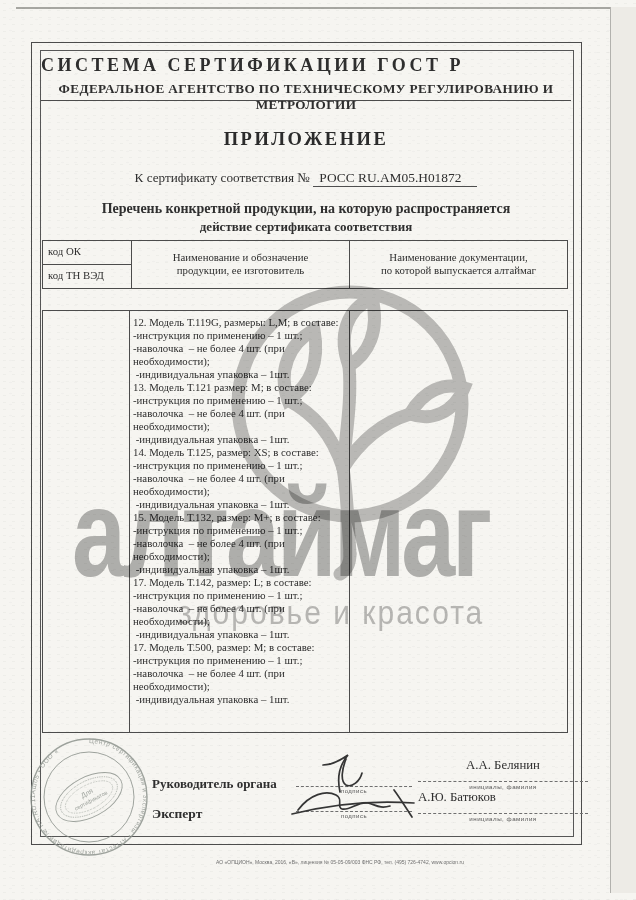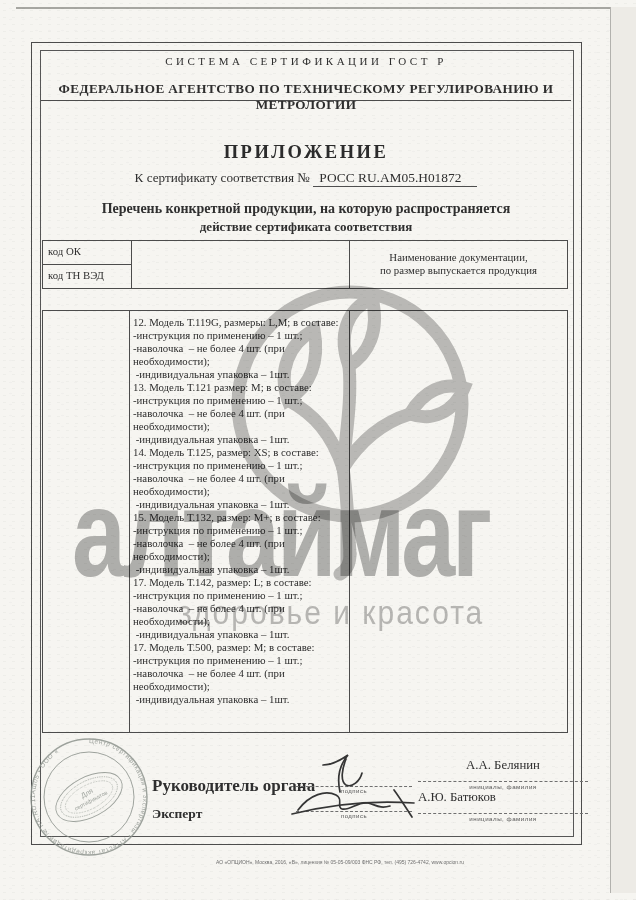--- a/index.html
+++ b/index.html
@@ -20,8 +20,8 @@
         border:1px solid #565656;}
   .header-divider{position:absolute;left:41px;top:100px;width:530px;height:0;
         border-top:1.4px solid #4c4c4c;}
-  .sys-title{position:absolute;left:41px;top:55px;width:530px;text-align:center;
-        font-size:11px;font-weight:normal;letter-spacing:3.5px;color:#2e2e2e;}
+  .sys-title{position:absolute;left:41px;top:55px;width:530px;text-align:left;
+        font-size:18px;font-weight:bold;letter-spacing:3.5px;color:#2e2e2e;}
   .agency-title{position:absolute;left:41px;top:81px;width:530px;text-align:center;
         font-size:13.2px;font-weight:bold;letter-spacing:.4px;color:#2e2e2e;}
   .form-number{position:absolute;left:400px;top:112px;width:190px;

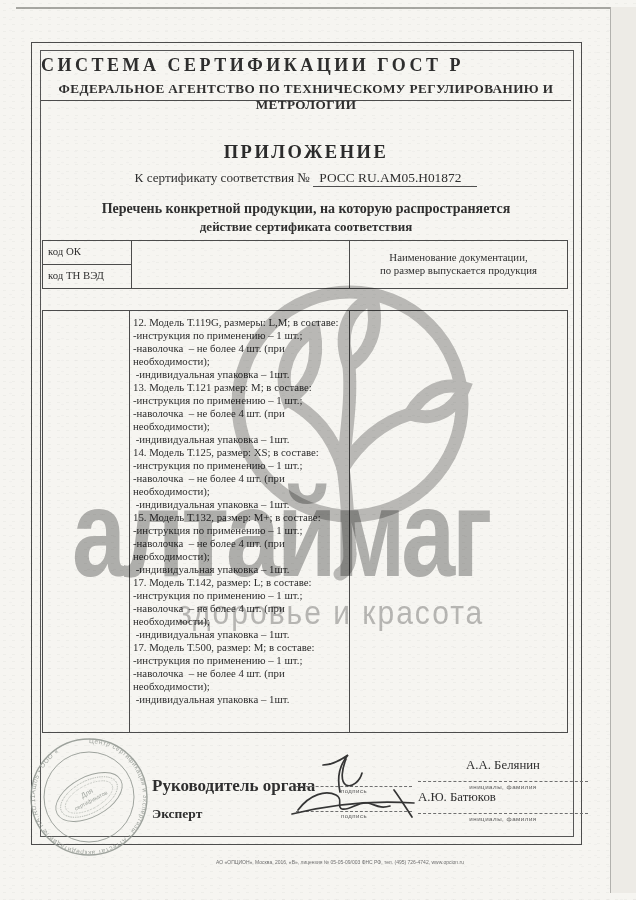--- a/index.html
+++ b/index.html
@@ -27,7 +27,7 @@
   .form-number{position:absolute;left:400px;top:112px;width:190px;
         font-family:"DejaVu Sans Mono",monospace;font-size:16.5px;letter-spacing:2px;
         color:#5a5a5a;}
-  .doc-title{position:absolute;left:41px;top:142px;width:530px;text-align:center;
+  .doc-title{position:absolute;left:41px;top:129px;width:530px;text-align:center;
         font-size:18.5px;font-weight:bold;letter-spacing:2.5px;color:#2b2b2b;}
   .cert-line{position:absolute;left:41px;top:170px;width:530px;text-align:center;
         font-size:13.2px;}

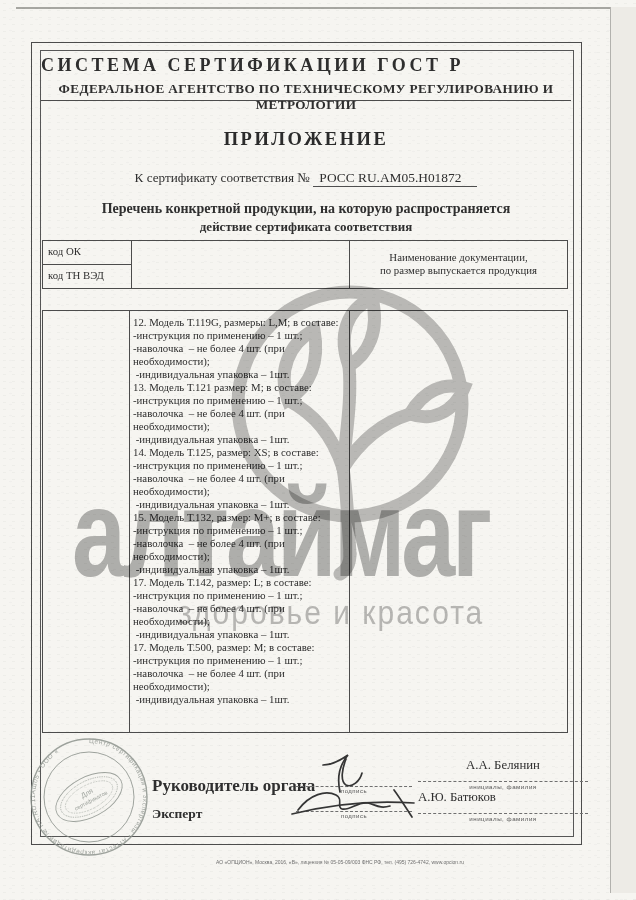--- a/index.html
+++ b/index.html
@@ -117,6 +117,10 @@
     <div class="hsplit"></div>
     <div class="cell c-ok">код ОК</div>
     <div class="cell c-tnved">код ТН ВЭД</div>
+    <div class="cell c-prod">
+      <div>Наименование и обозначение</div>
+      <div>продукции, ее изготовитель</div>
+    </div>
     <div class="cell c-docs">
       <div>Наименование документации,</div>
       <div>по размер выпускается продукция</div>

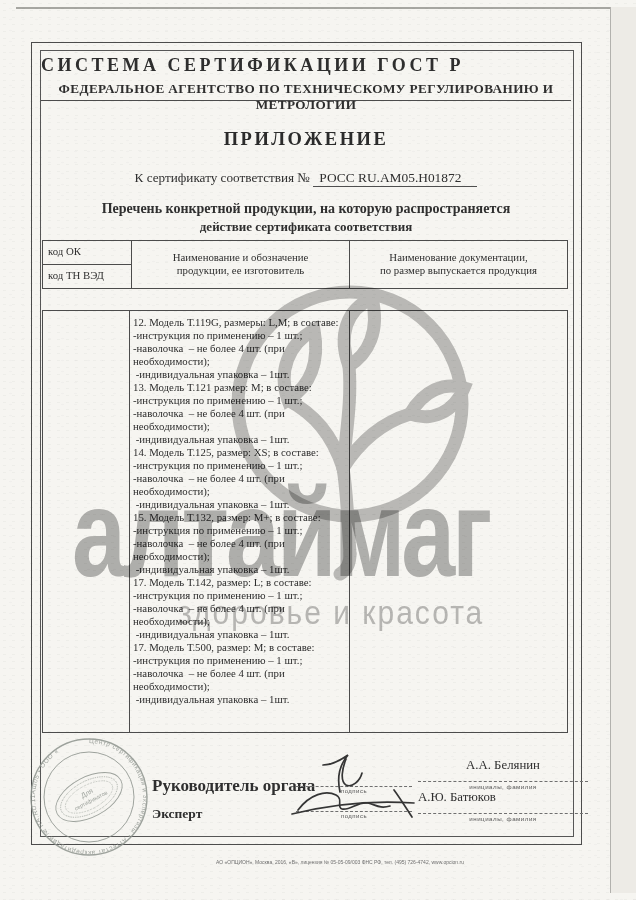--- a/index.html
+++ b/index.html
@@ -123,7 +123,7 @@
     </div>
     <div class="cell c-docs">
       <div>Наименование документации,</div>
-      <div>по размер выпускается продукция</div>
+      <div>по которой выпускается алтаймаг</div>
     </div>
   </div>
 

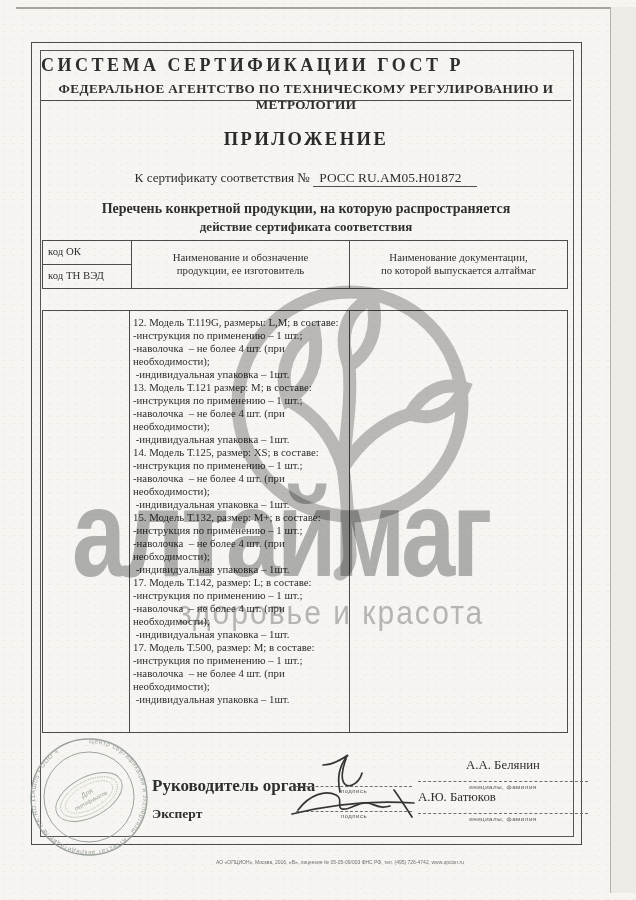--- a/index.html
+++ b/index.html
@@ -68,7 +68,7 @@
         transform:scaleY(1.12);transform-origin:left top;mix-blend-mode:multiply;}
   .wm-tree{position:absolute;left:222px;top:272px;mix-blend-mode:multiply;}
   
-  .role-head{position:absolute;left:152px;top:776px;font-size:17px;font-weight:bold;}
+  .role-head{position:absolute;left:152px;top:776px;font-size:13px;font-weight:bold;}
   .role-expert{position:absolute;left:152px;top:806px;font-size:13.5px;font-weight:bold;font-family:Liberation Serif, serif;}
   .sigline1{position:absolute;left:296px;top:786px;width:116px;border-top:1px dashed #6f6f6f;}
   .sigline2{position:absolute;left:296px;top:811px;width:116px;border-top:1px dashed #6f6f6f;}

